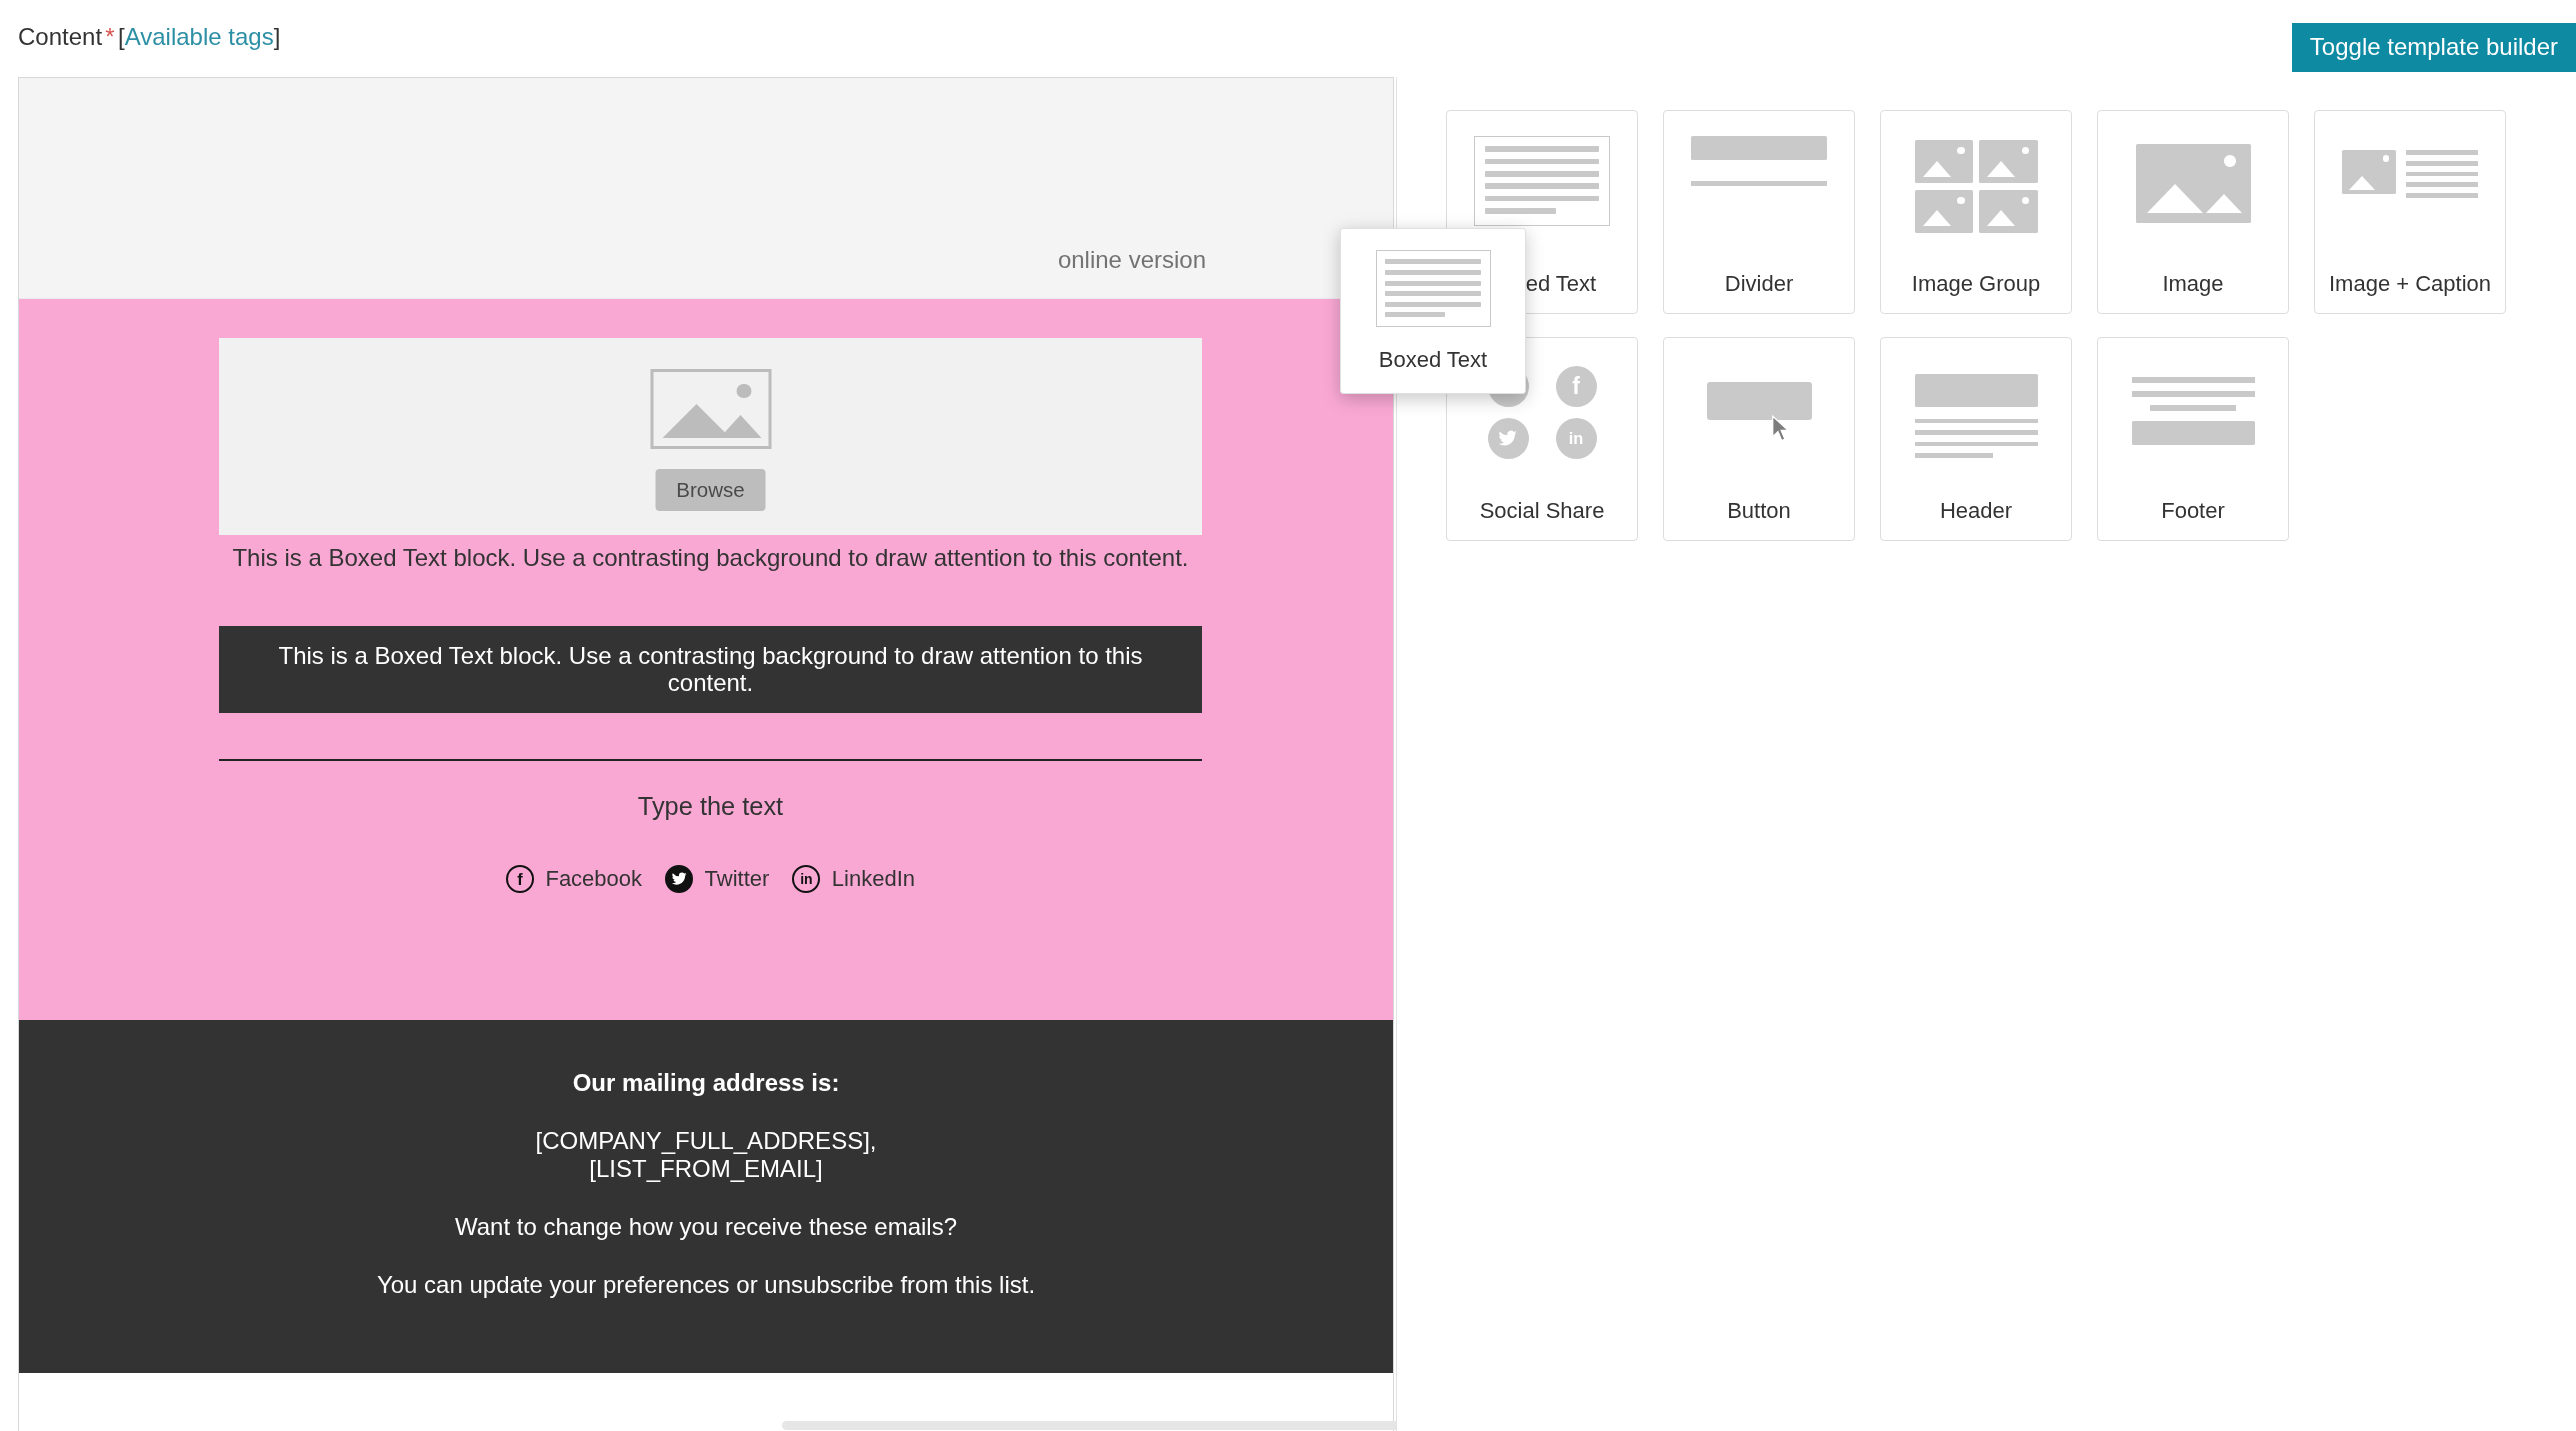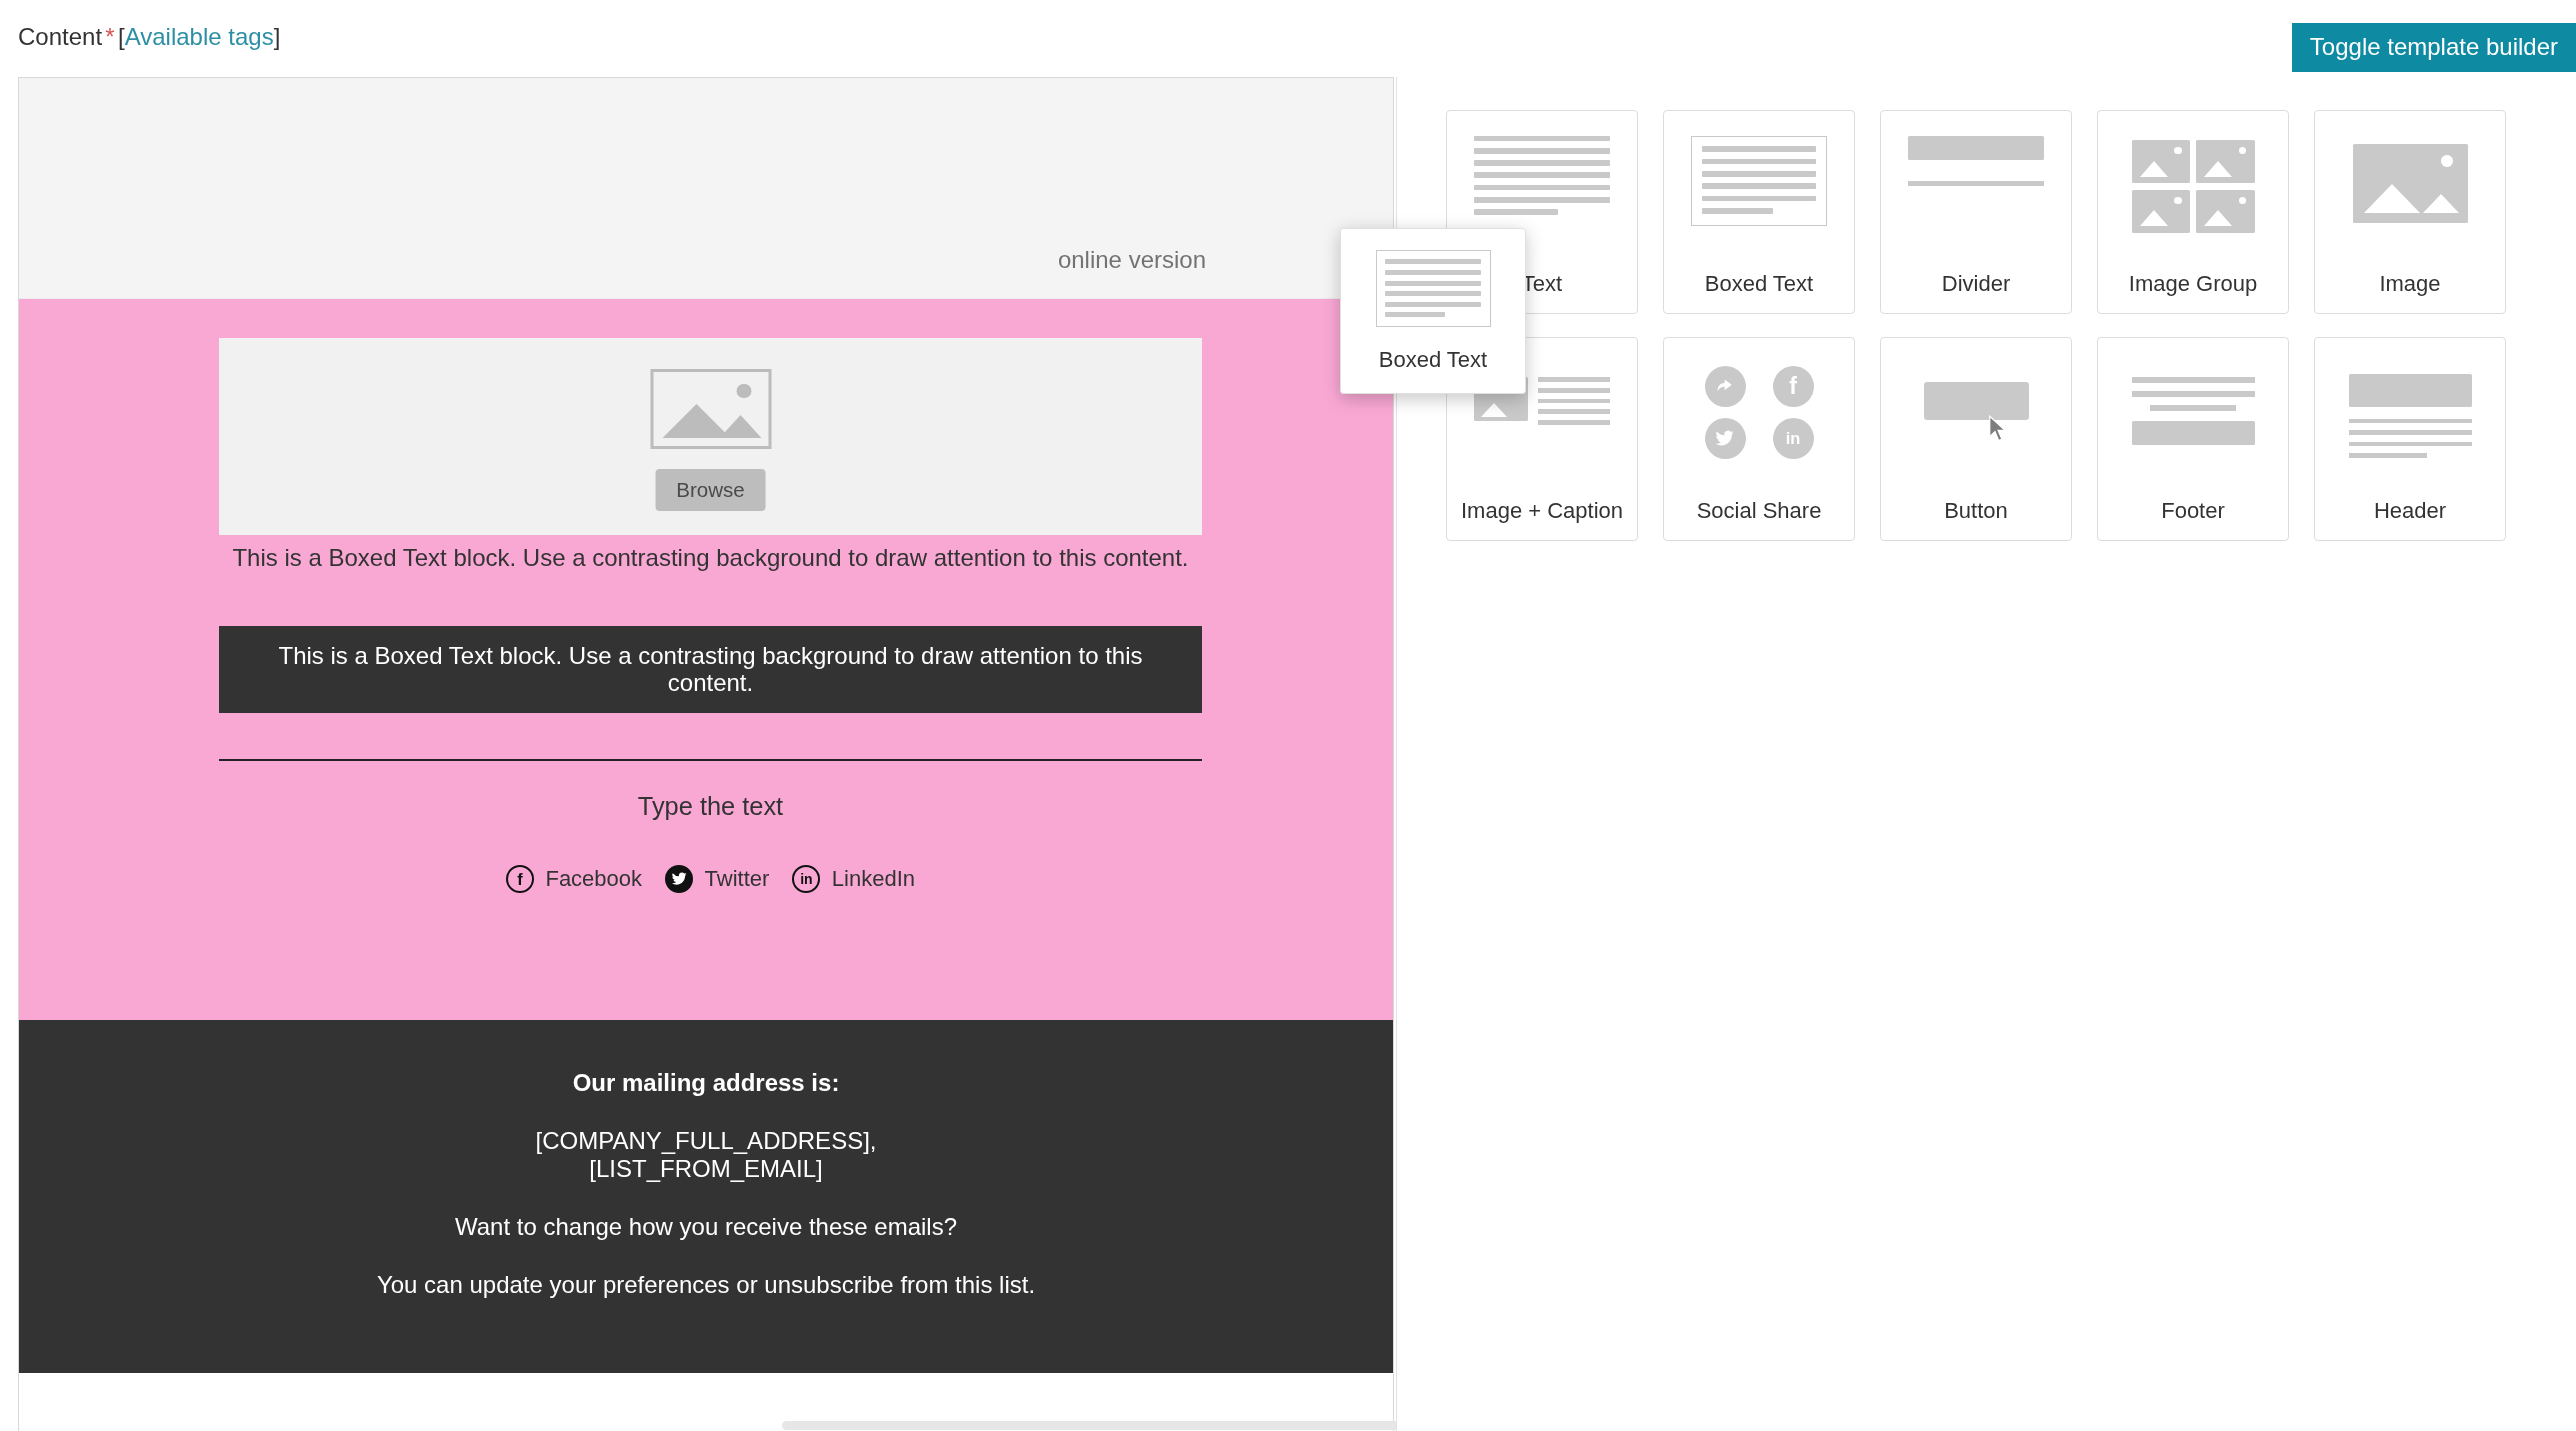--- a/index.html
+++ b/index.html
@@ -566,20 +566,6 @@
 <div class="palette">
   <div class="palette-grid">
 
-    <div class="palette-cell">
-      <div class="thumb">
-        <div class="lines">
-          <div class="ln"></div>
-            <div class="ln"></div>
-            <div class="ln"></div>
-          <div class="ln"></div>
-            <div class="ln"></div>
-            <div class="ln"></div>
-          <div class="ln short"></div>
-        </div>
-      </div>
-      <div class="palette-label">Text</div>
-    </div>
 
     <div class="palette-cell">
       <div class="thumb">

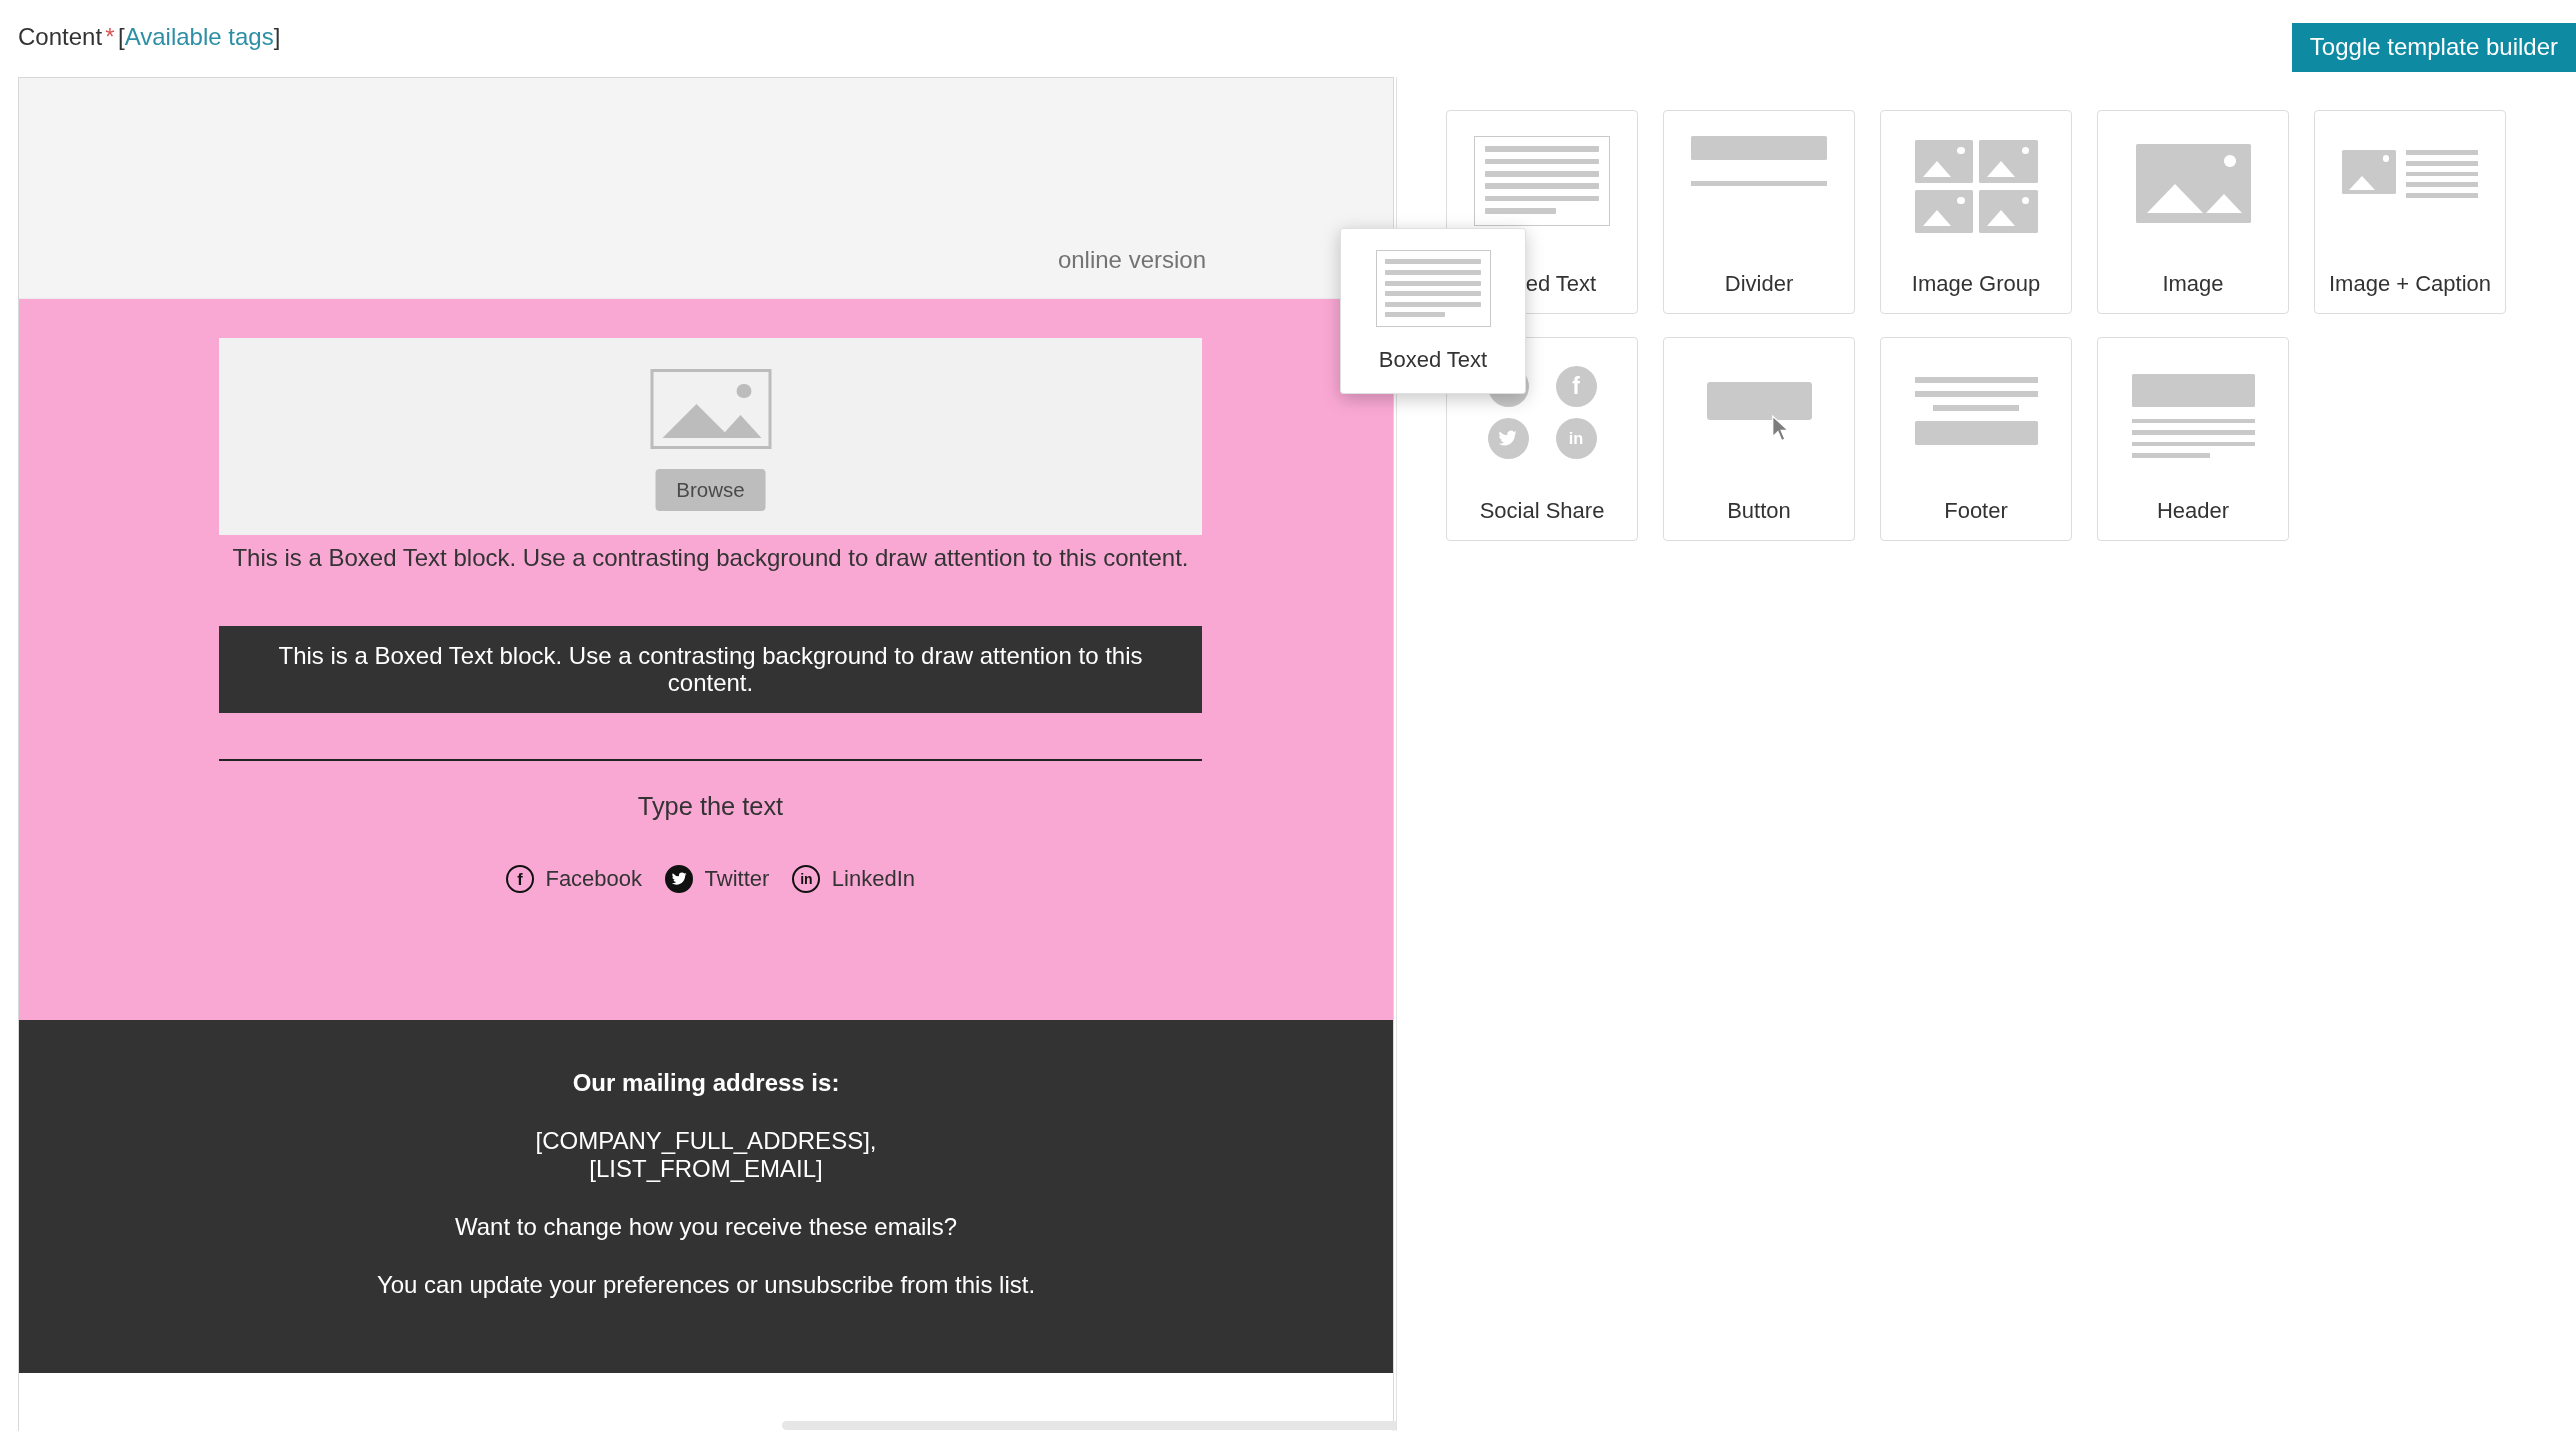--- a/index.html
+++ b/index.html
@@ -680,18 +680,6 @@
 
     <div class="palette-cell">
       <div class="thumb">
-        <div class="footer-thumb">
-          <div class="ln w1"></div>
-          <div class="ln w2"></div>
-          <div class="ln w3"></div>
-          <div class="bigbar"></div>
-        </div>
-      </div>
-      <div class="palette-label">Footer</div>
-    </div>
-
-    <div class="palette-cell">
-      <div class="thumb">
         <div class="header-thumb">
           <div class="bigbar"></div>
           <div class="ln"></div>
@@ -701,6 +689,18 @@
         </div>
       </div>
       <div class="palette-label">Header</div>
+    </div>
+
+    <div class="palette-cell">
+      <div class="thumb">
+        <div class="footer-thumb">
+          <div class="ln w1"></div>
+          <div class="ln w2"></div>
+          <div class="ln w3"></div>
+          <div class="bigbar"></div>
+        </div>
+      </div>
+      <div class="palette-label">Footer</div>
     </div>
 
   </div>

